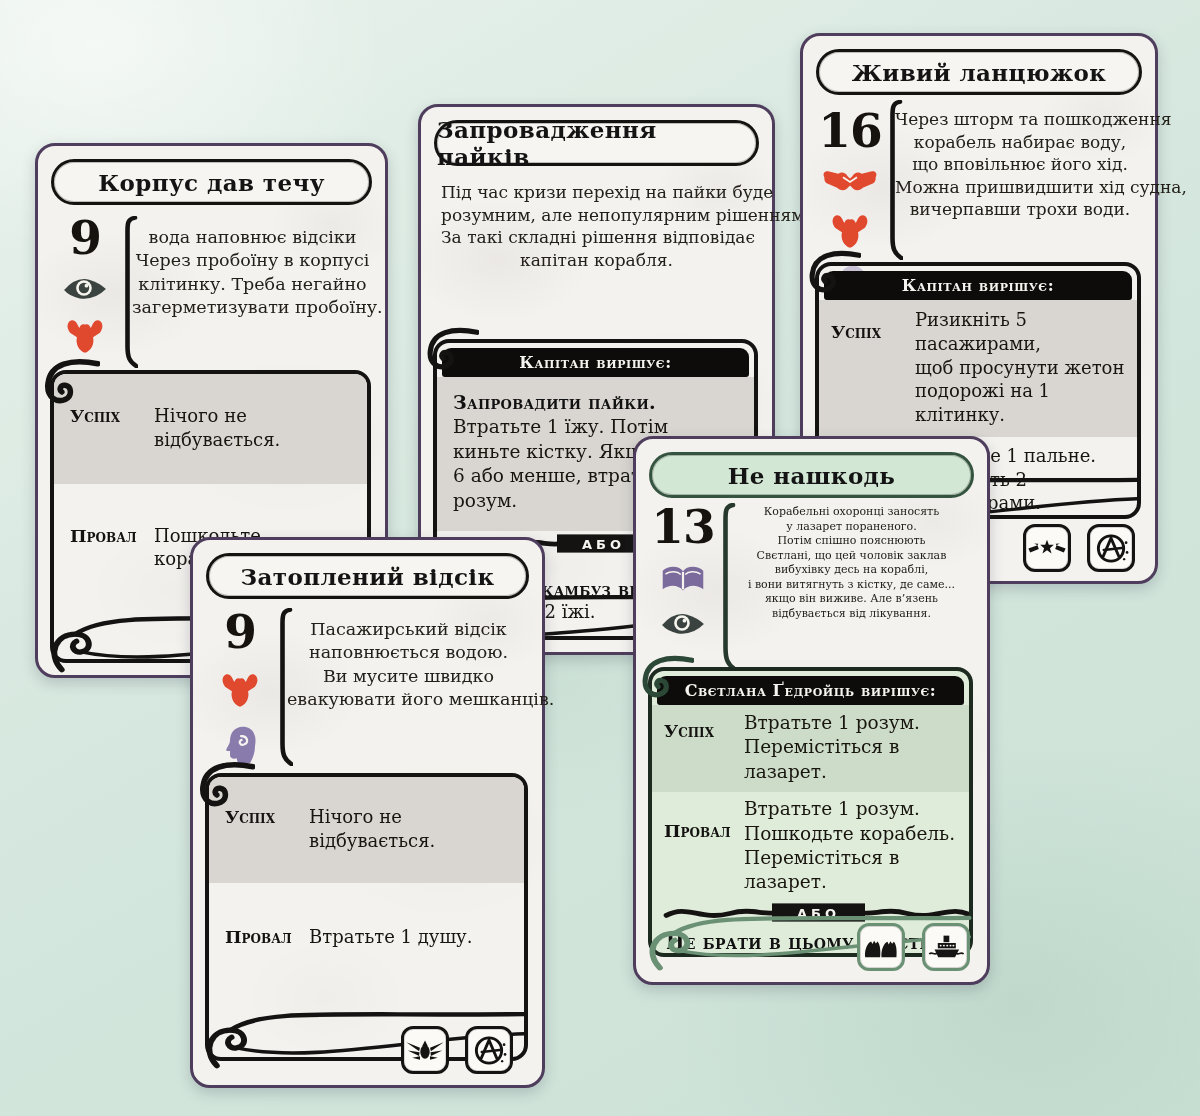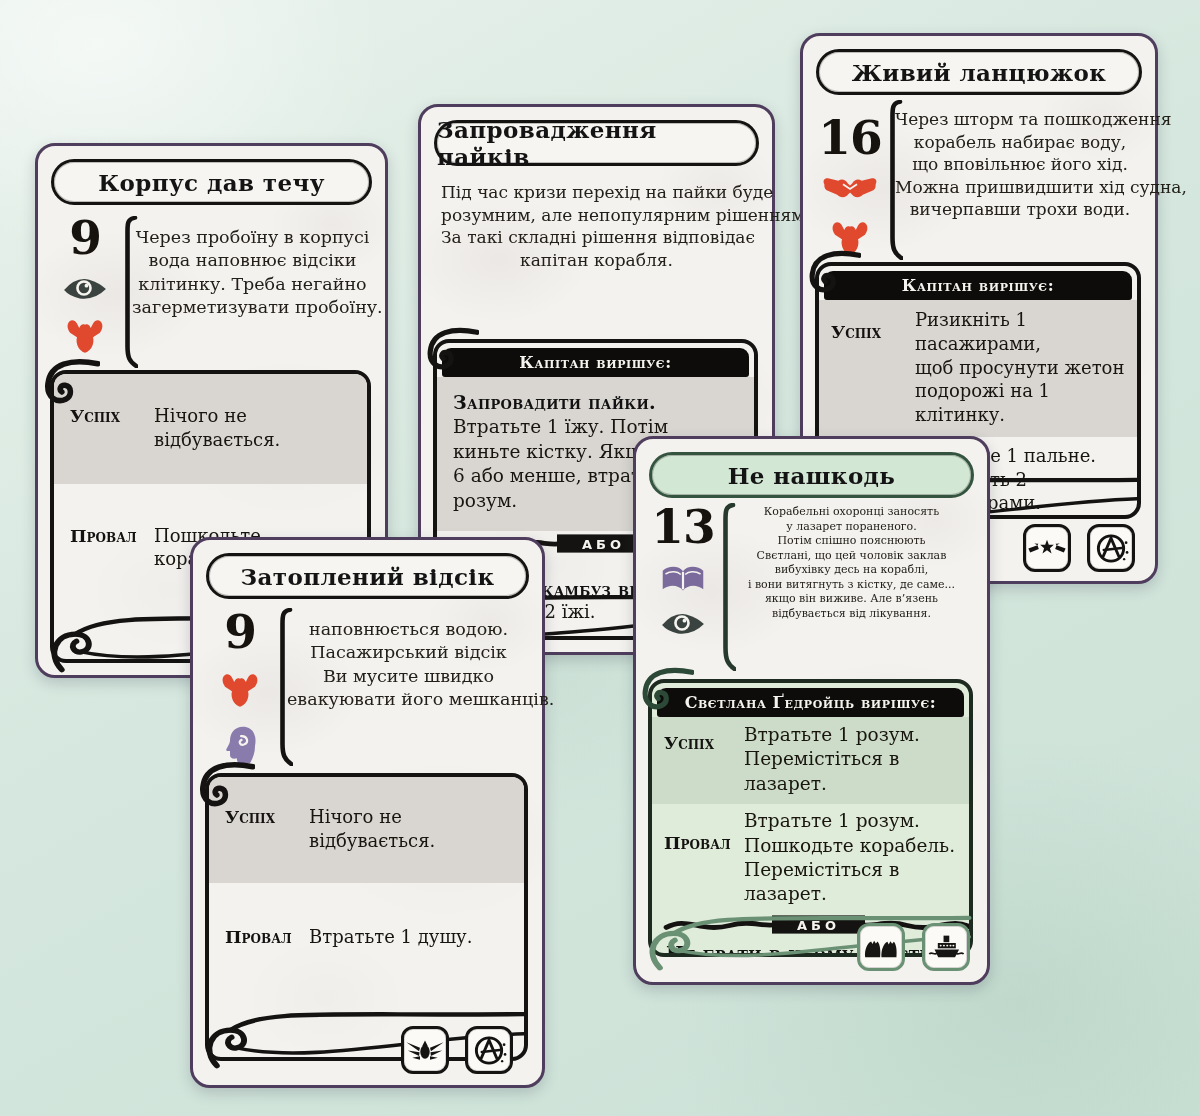--- a/index.html
+++ b/index.html
@@ -246,7 +246,7 @@
   <div class="titlebar">
     <span>Живий ланцюжок</span>
   </div>
-  <div class="statcol" style="top:78px;gap:12px;justify-content:space-between;">
+  <div class="statcol" style="top:71px;gap:12px;justify-content:space-between;">
     <div class="bignum">16</div>
     <svg class="sicon" width="56" height="32" style="color:var(--red_icon)">
         <use href="#i-handshake"></use>

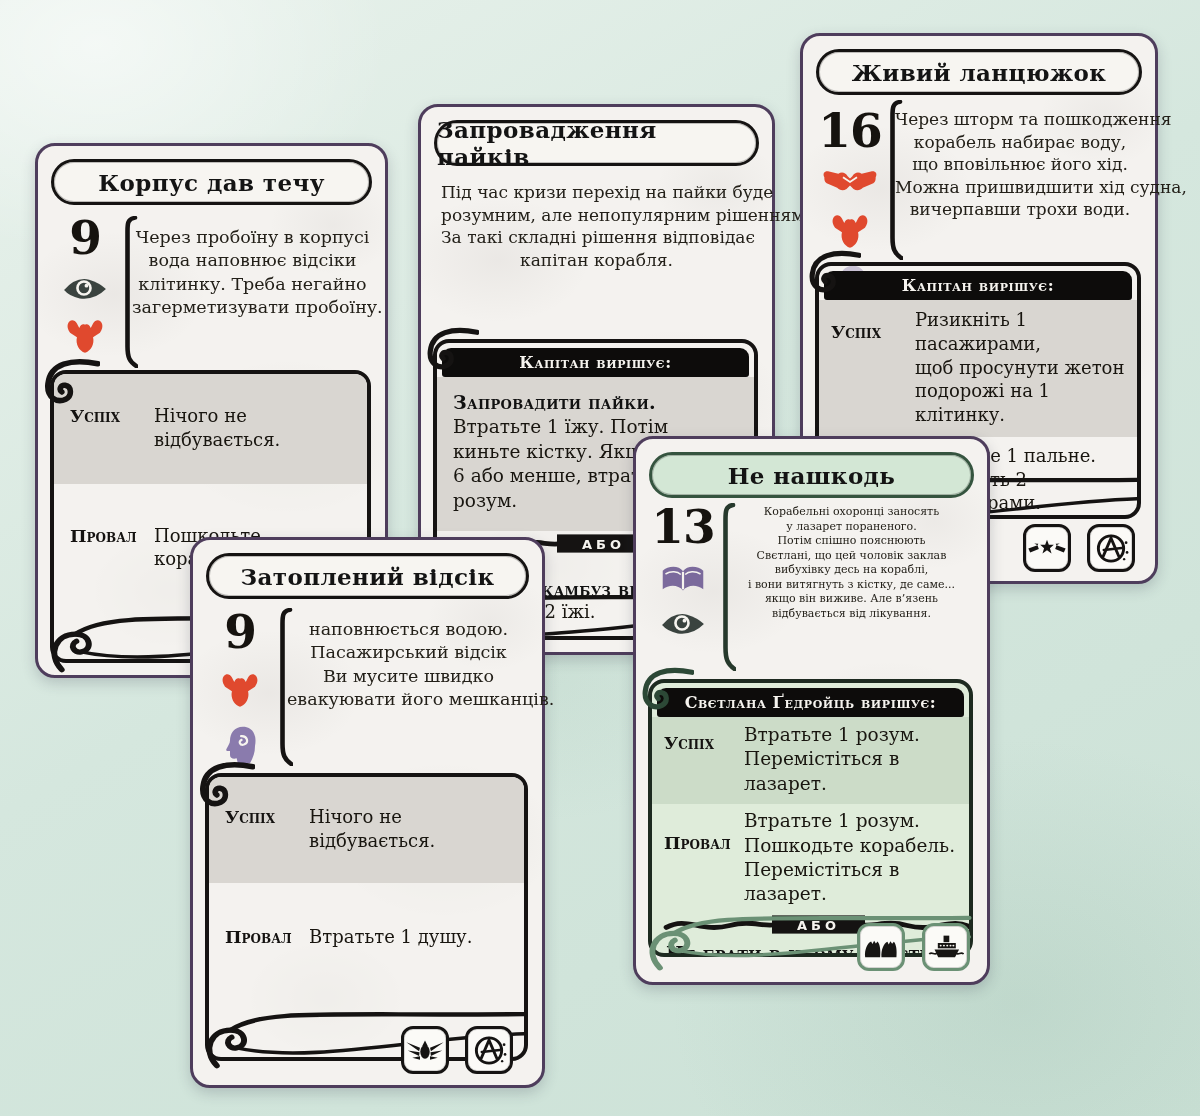--- a/index.html
+++ b/index.html
@@ -180,8 +180,8 @@
       <use href="#i-bracket"></use>
     </svg>
   <div class="flavor" style="left:94px;right:12px;top:80px;">
+      <div>вода наповнює відсіки</div>
       <div>Через пробоїну в корпусі</div>
-      <div>вода наповнює відсіки</div>
       <div>клітинку. Треба негайно</div>
       <div>загерметизувати пробоїну.</div>
     </div>

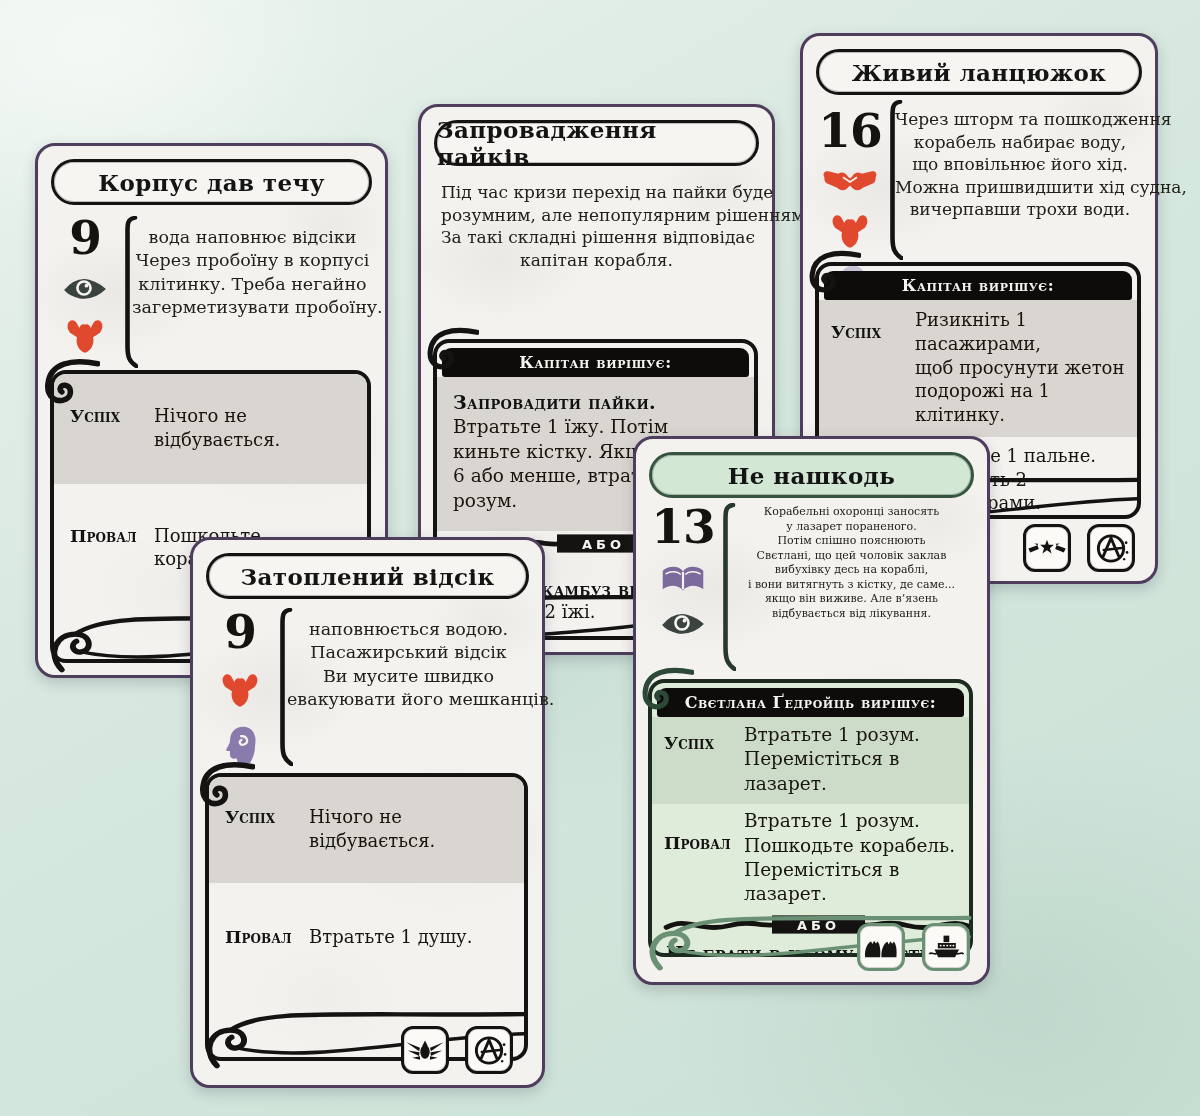--- a/index.html
+++ b/index.html
@@ -274,7 +274,7 @@
       <div class="rowA band" style="padding:8px 12px 10px;">
         <div class="lbl" style="padding-top:14px;">Успіх</div>
         <div class="txt">
-            <div>Ризикніть 1 пасажирами,</div>
+            <div>Ризикніть 5 пасажирами,</div>
             <div>щоб просунути жетон</div>
             <div>подорожі на 1 клітинку.</div>
           </div>

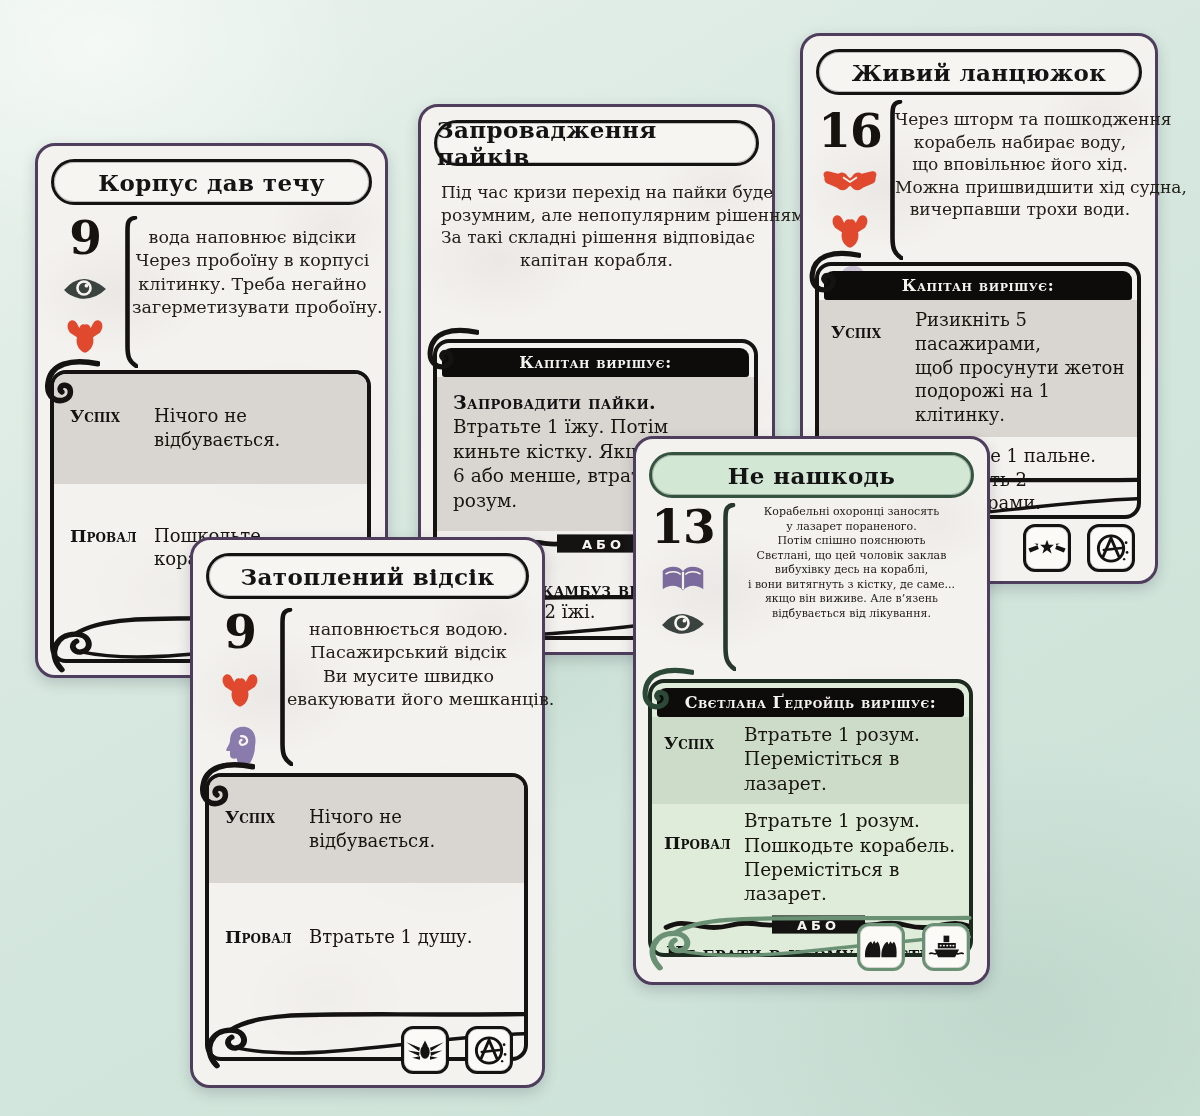--- a/index.html
+++ b/index.html
@@ -324,8 +324,8 @@
       <use href="#i-bracket"></use>
     </svg>
   <div class="flavor" style="left:94px;right:12px;top:78px;">
+      <div>Пасажирський відсік</div>
       <div>наповнюється водою.</div>
-      <div>Пасажирський відсік</div>
       <div>Ви мусите швидко</div>
       <div>евакуювати його мешканців.</div>
     </div>

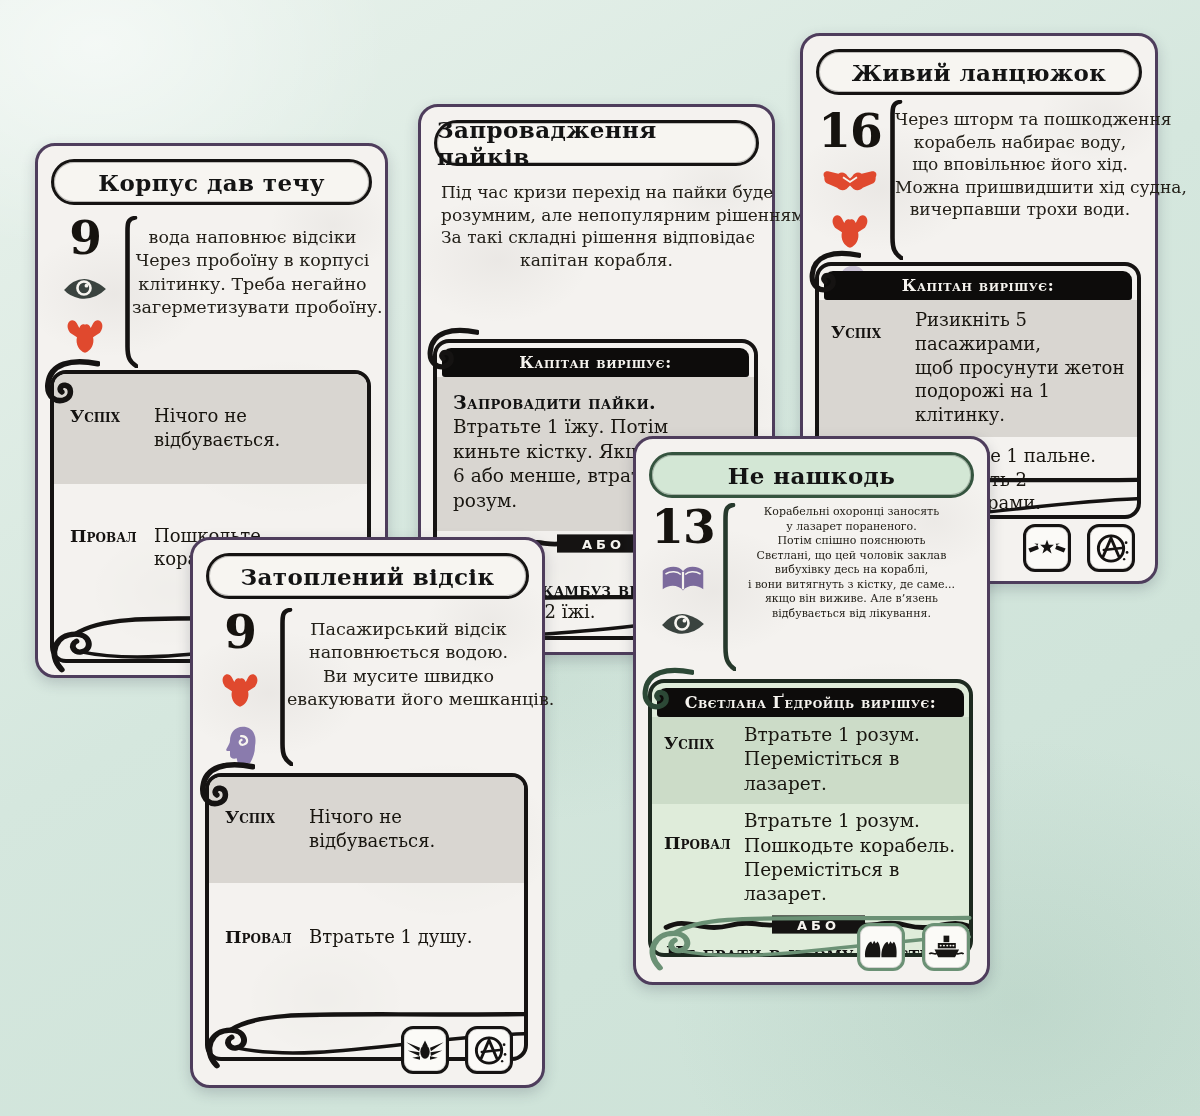--- a/index.html
+++ b/index.html
@@ -385,7 +385,7 @@
       <div>якщо він виживе. Але в’язень</div>
       <div>відбувається від лікування.</div>
     </div>
-  <div class="frame" style="top:240px;bottom:25px;">
+  <div class="frame" style="top:228px;bottom:25px;">
     <div class="frame-inner greenbg">
       <div class="dheader">Свєтлана Ґедройць вирішує:</div>
       <div class="rowA band green" style="padding:6px 12px 8px;">

